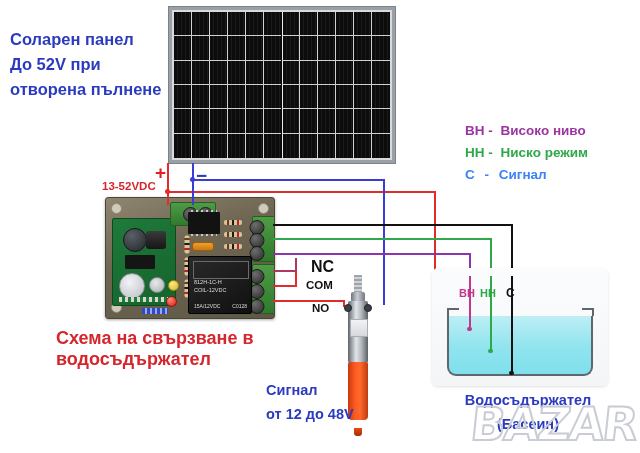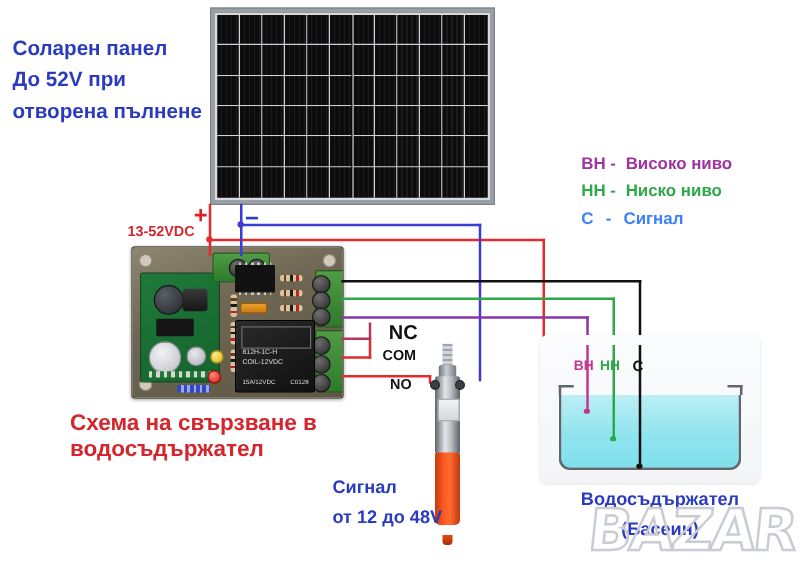--- a/index.html
+++ b/index.html
@@ -431,7 +431,7 @@
     <div class="row r2">
       <span class="key">НН</span>
       <span>-</span>
-      <span style="padding-left:4px">Ниско ниво</span>
+      <span style="padding-left:4px">Ниско режим</span>
     </div>
     <div class="row r3">
       <span class="key">С</span>

